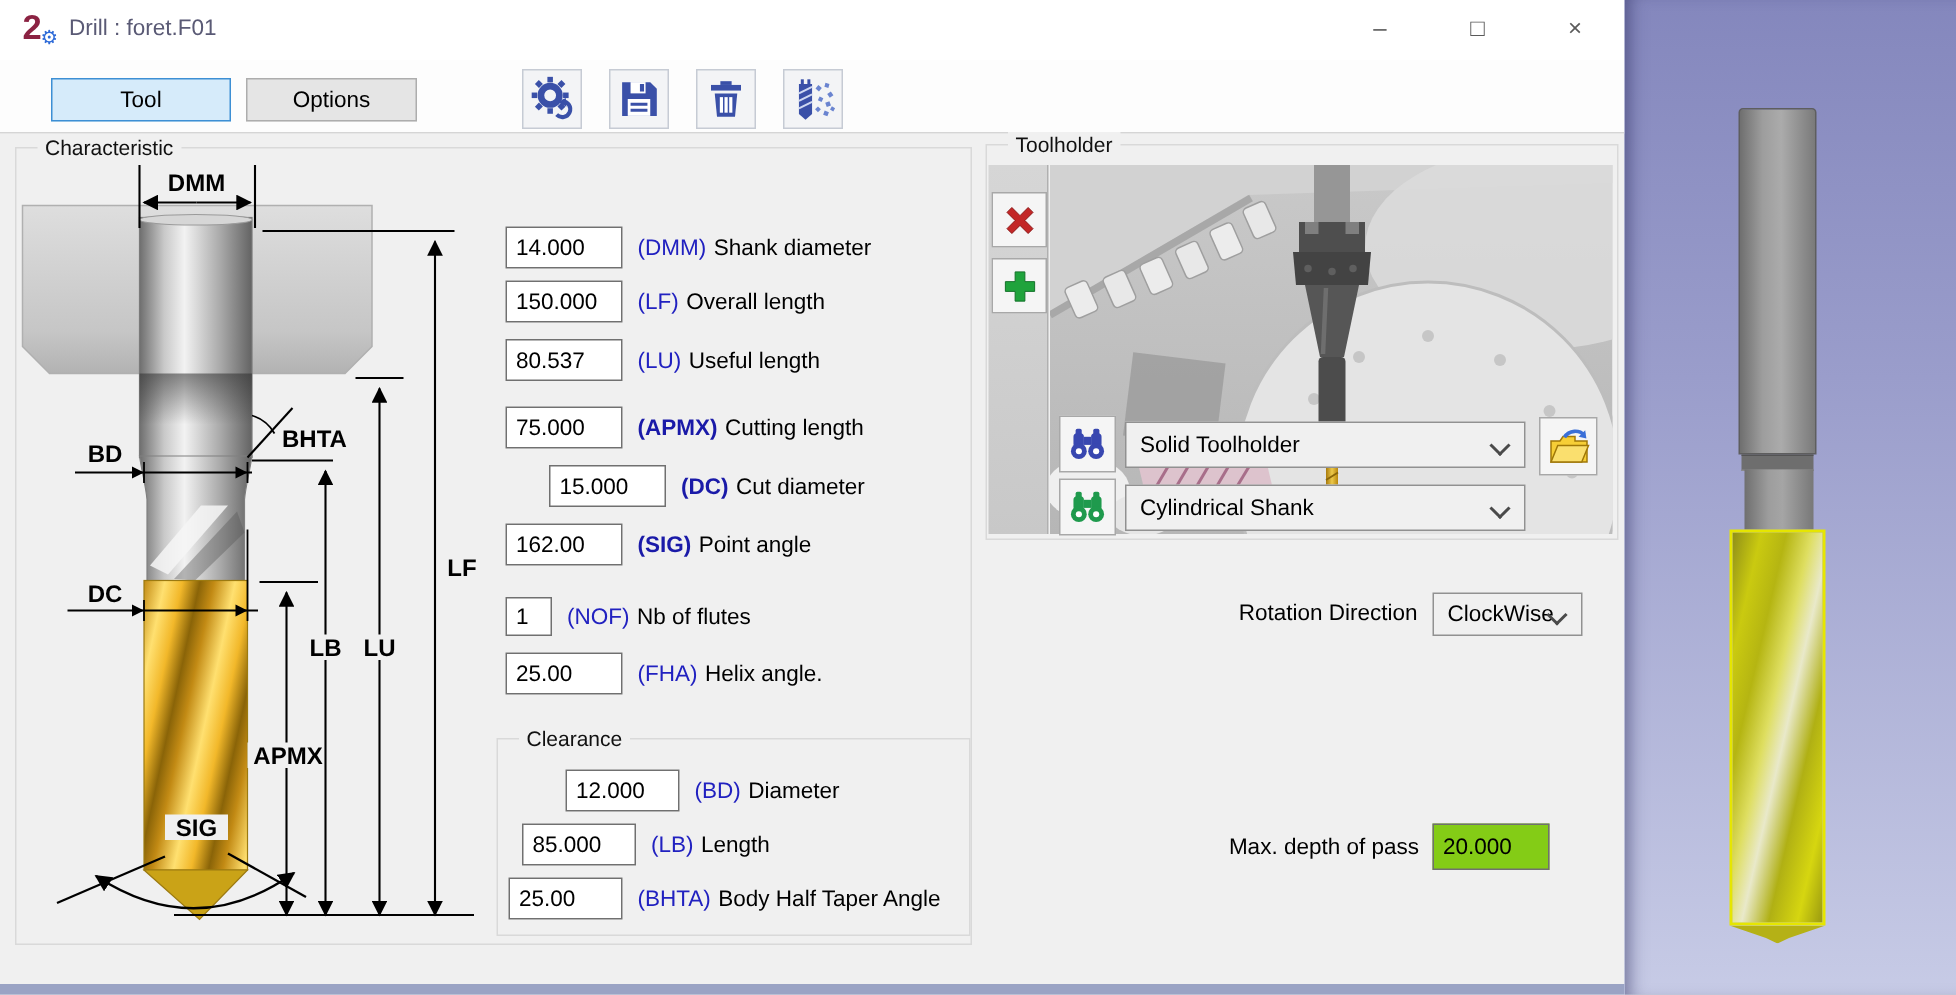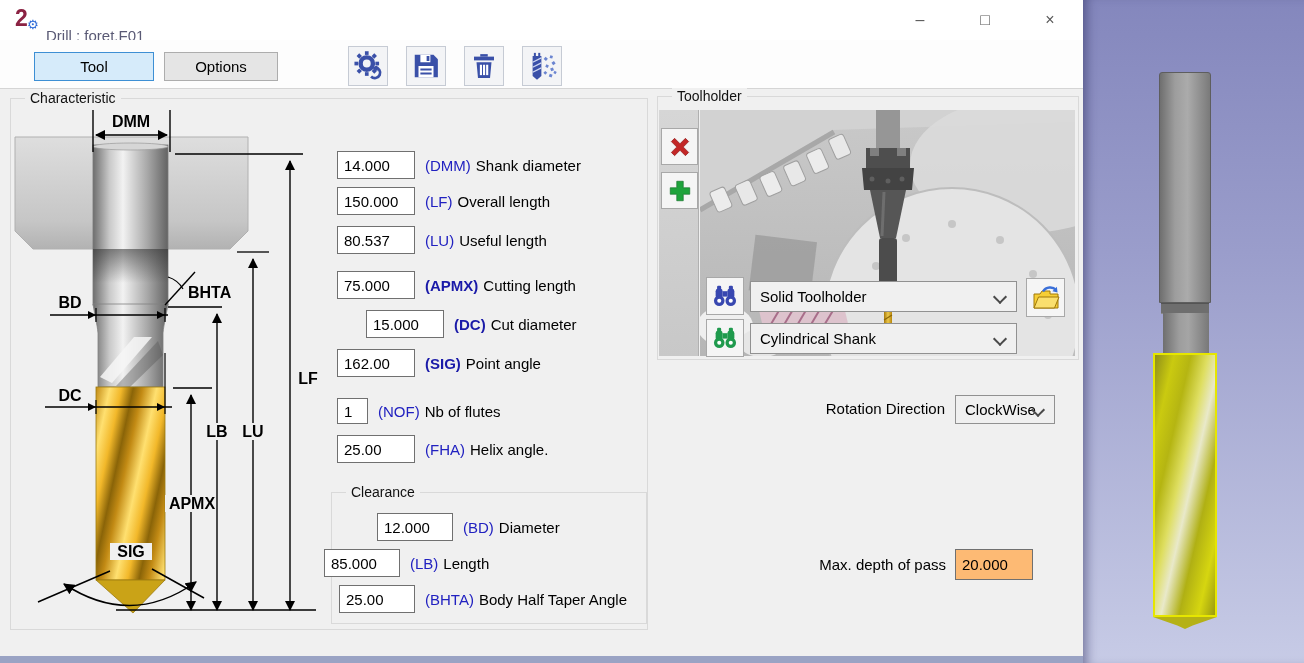--- a/index.html
+++ b/index.html
@@ -16,7 +16,7 @@
   .app-logo{left:15px;top:8px;width:26px;height:26px;}
   .app-logo .two{position:absolute;left:0;top:-3px;font-size:23px;font-weight:800;color:#8b2242;}
   .app-logo .gear{position:absolute;left:12px;top:9px;font-size:13px;color:#2e6bd8;}
-  .title-text{left:46px;top:27px;font-size:15px;color:#5a5a75;}
+  .title-text{left:46px;top:10px;font-size:15px;color:#5a5a75;}
   .winbtn{top:0;width:50px;height:40px;display:flex;align-items:center;justify-content:center;
     font-size:16px;color:#5a5a5a;cursor:default;}
   .toolstrip{left:0;top:40px;width:1083px;height:48px;background:#fdfdfd;border-bottom:1px solid #d5d5d5;}

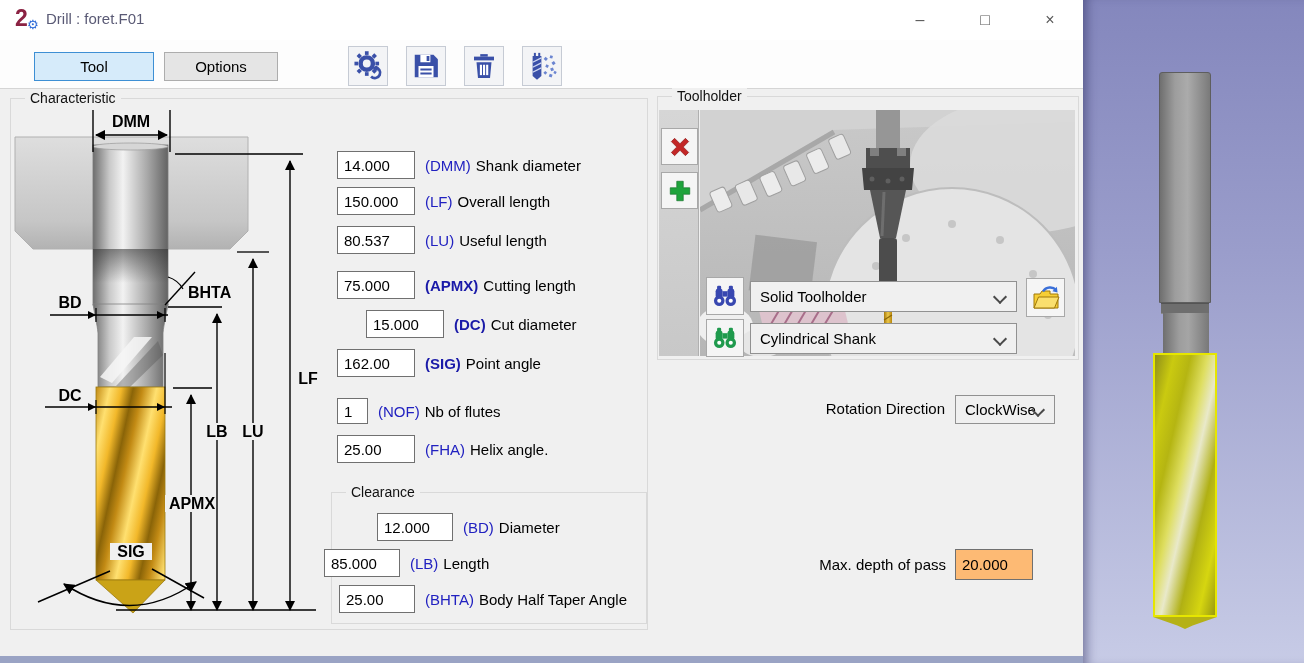--- a/index.html
+++ b/index.html
@@ -295,7 +295,7 @@
     <span class="code">(BD)</span>
     <span class="lab">Diameter</span>
   </div>
-  <div class="abs frow" style="left:324px;top:549px;">
+  <div class="abs frow" style="left:348px;top:549px;">
     <input style="width: 76px;" value="85.000">
     <span class="code">(LB)</span>
     <span class="lab">Length</span>

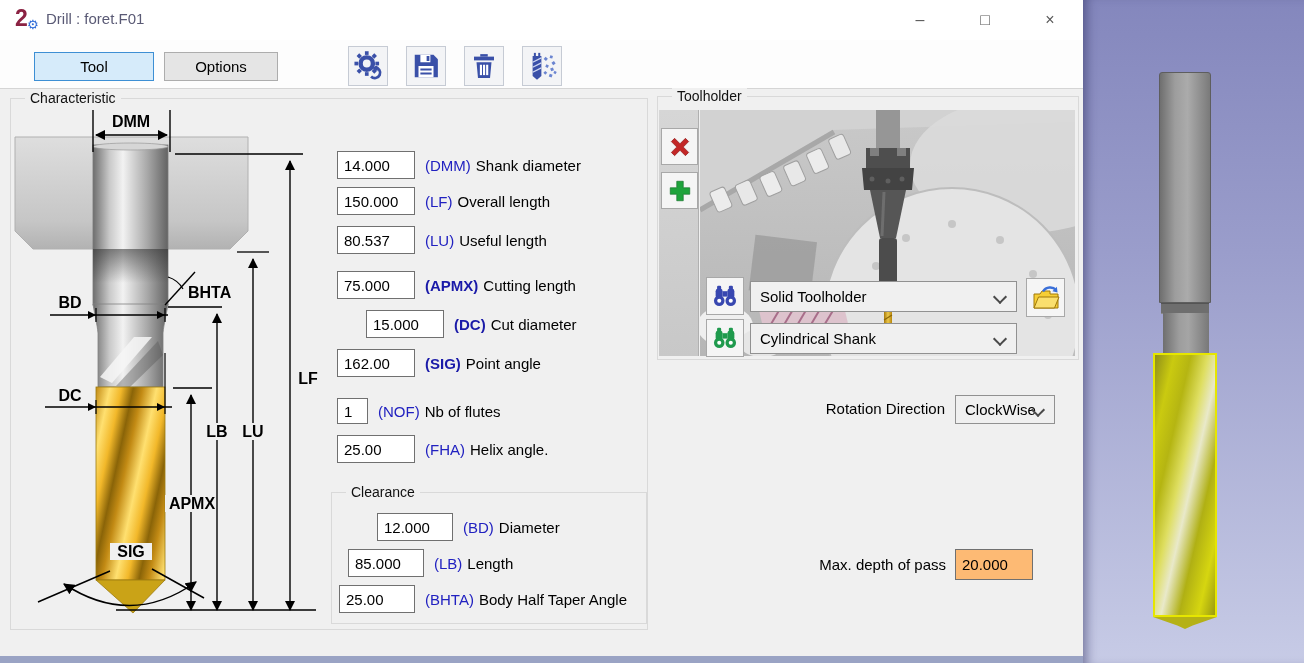--- a/index.html
+++ b/index.html
@@ -44,7 +44,7 @@
   .dd .chev{position:absolute;right:11px;top:10px;width:8px;height:8px;border-right:2px solid #4a4a4a;
     border-bottom:2px solid #4a4a4a;transform:rotate(45deg);}
   .plain-label{font-size:15px;color:#000;text-align:right;}
-  .val-input{box-sizing:border-box;border:1px solid #707070;background:#fdba74;
+  .val-input{box-sizing:border-box;border:1px solid #707070;background:#84cc16;
     font-family:inherit;font-size:15px;padding:0 6px;color:#000;}
   
   .viewport{left:1083px;top:0;width:221px;height:663px;

